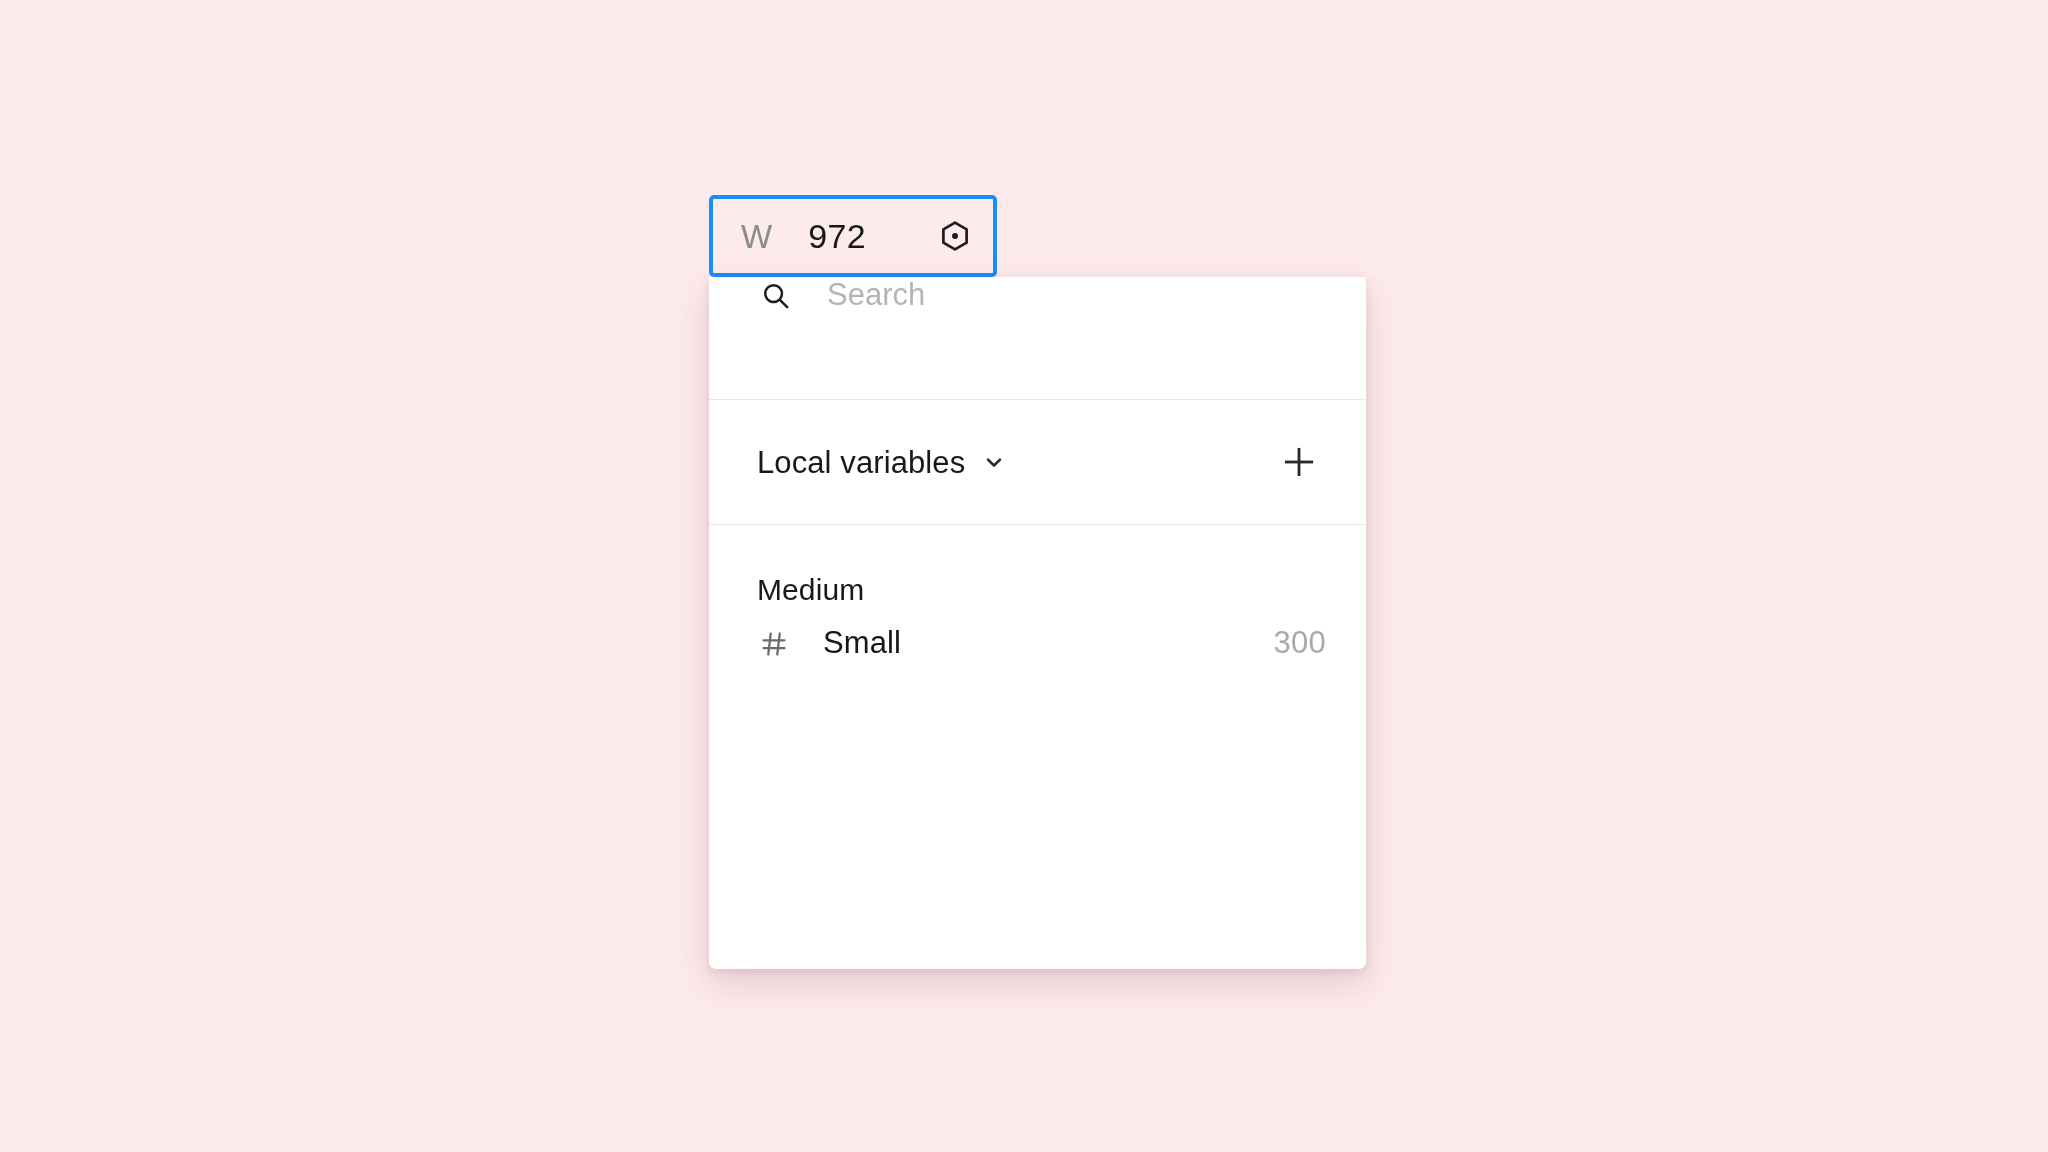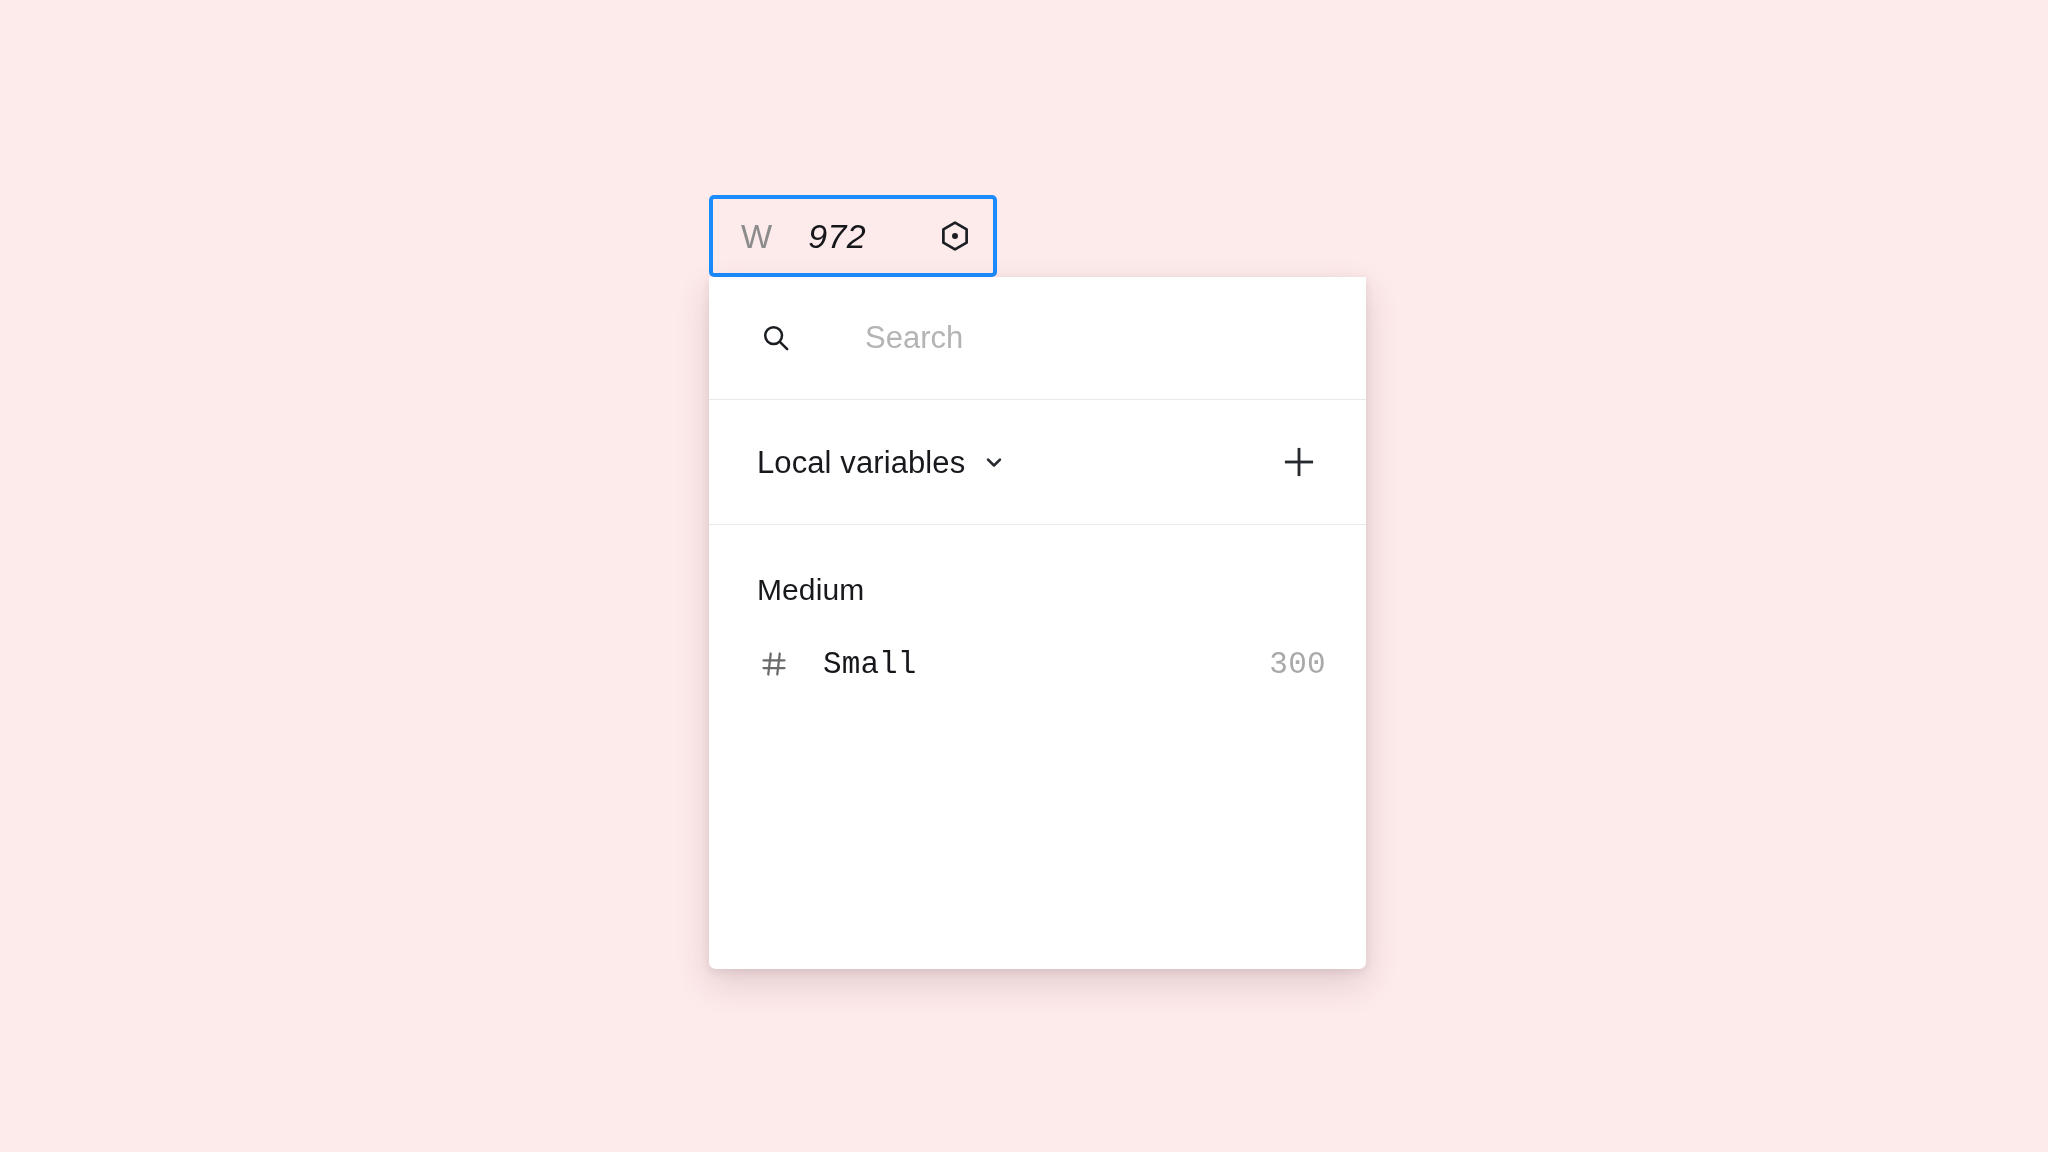--- a/index.html
+++ b/index.html
@@ -48,7 +48,6 @@
     margin-left: 36px;
     line-height: 1;
     letter-spacing: 0.3px;
-    font-style: italic;
   }
   .w-token {
     margin-left: auto;

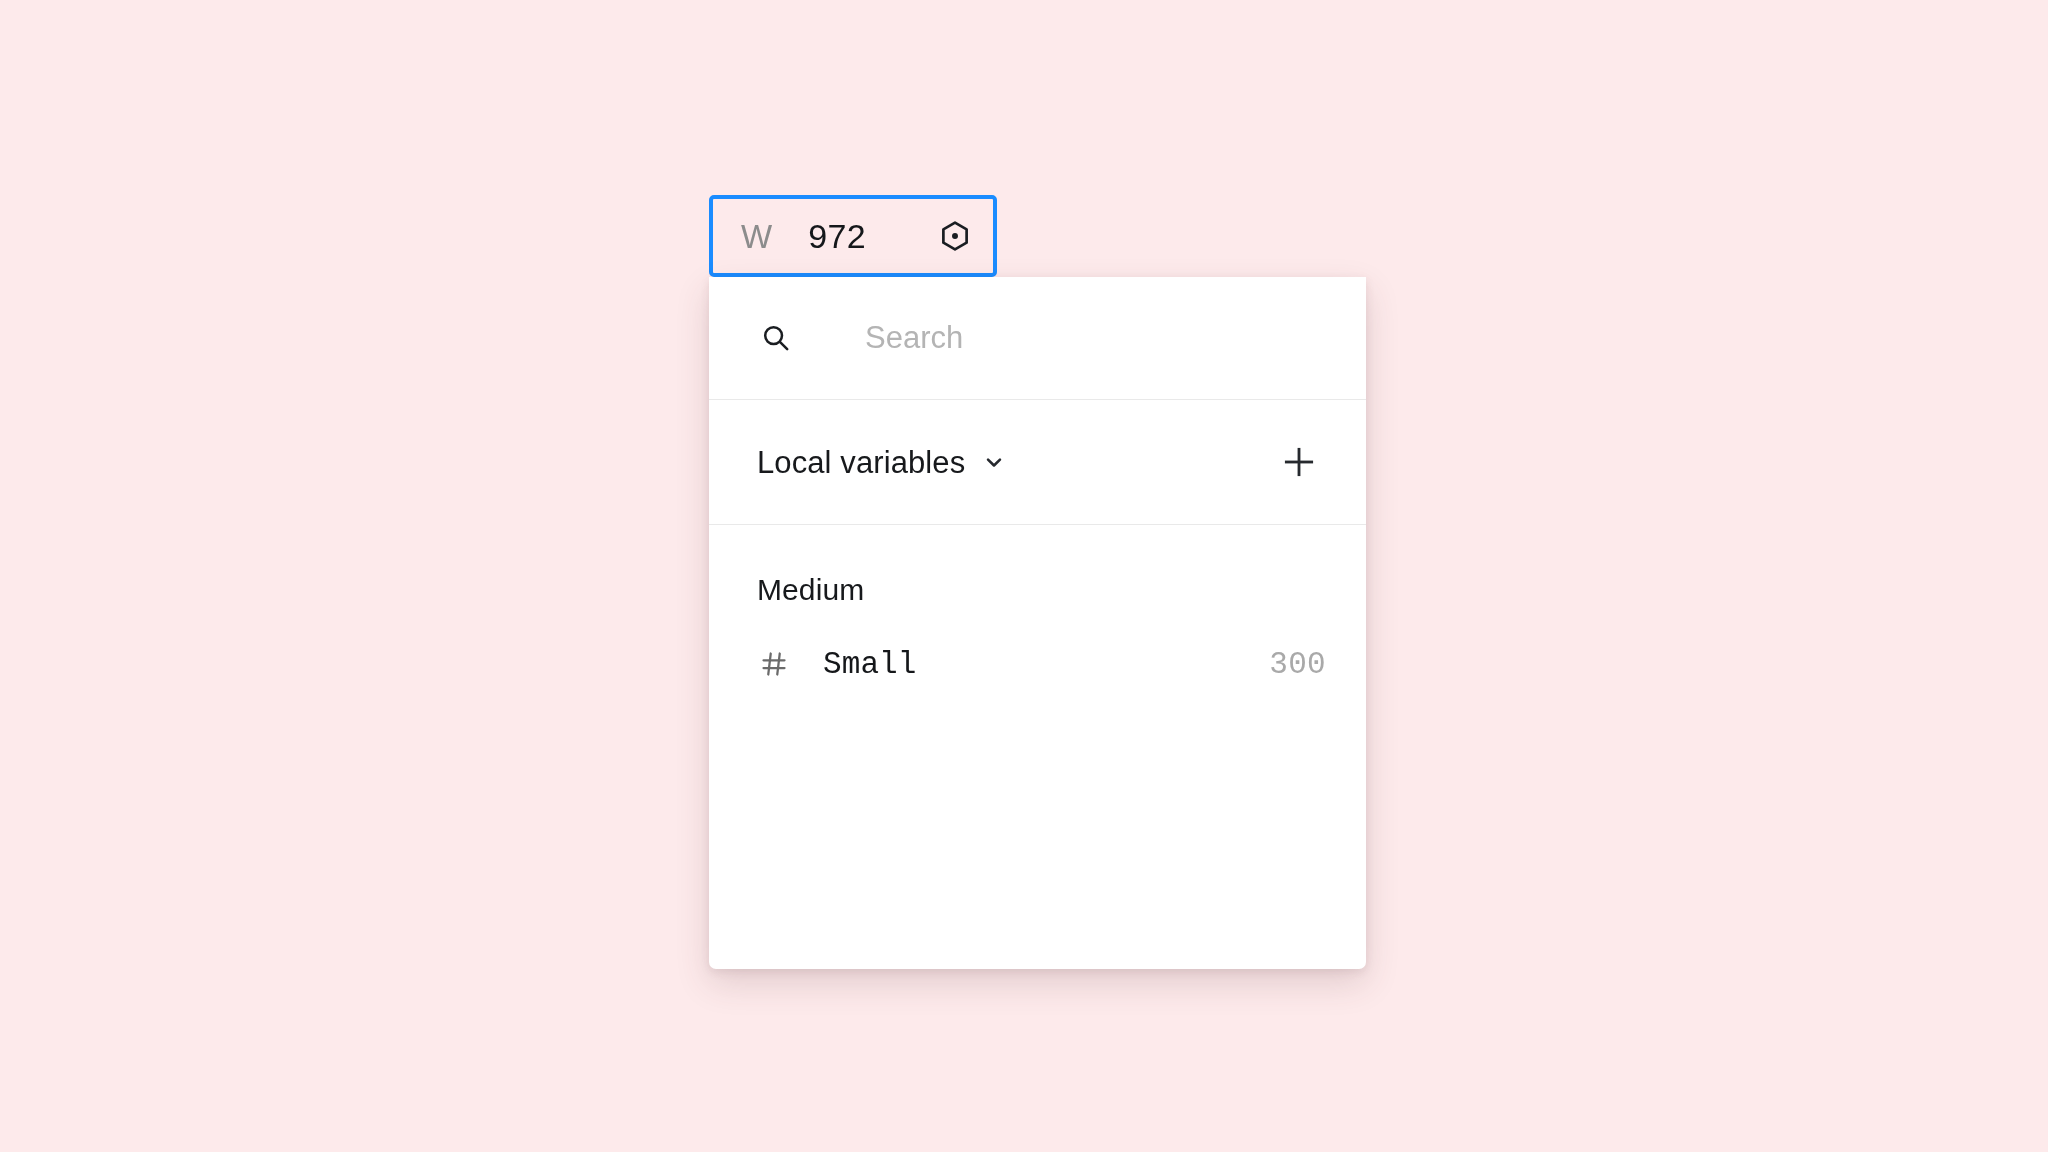--- a/index.html
+++ b/index.html
@@ -75,10 +75,9 @@
   .search-row {
     height: 122px;
     display: flex;
-    align-items: center;
+    align-items: flex-start;
     padding: 0 0 0 48px;
     box-sizing: border-box;
-    gap: 38px;
   }
   .search-icon {
     width: 38px;

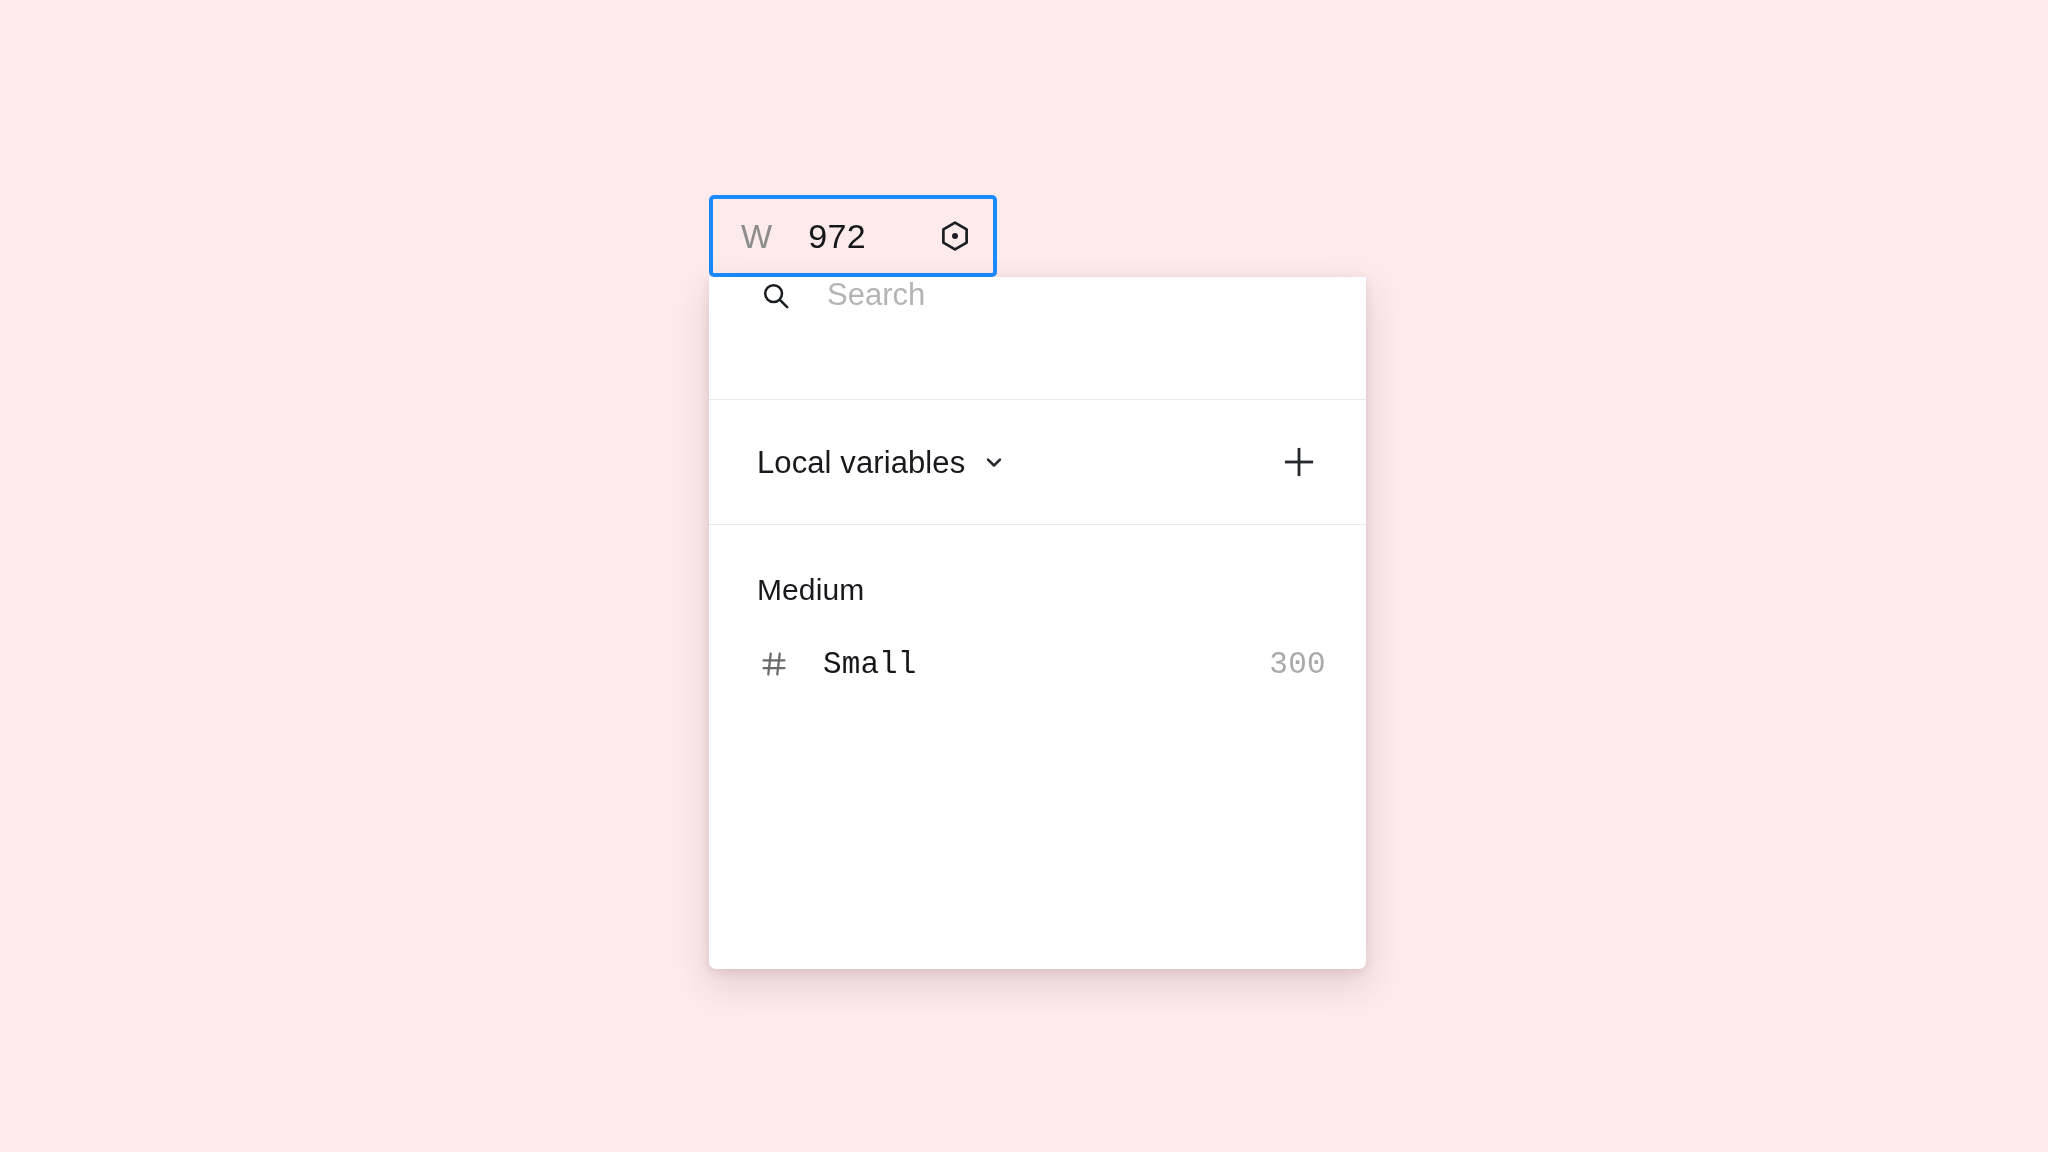--- a/index.html
+++ b/index.html
@@ -156,10 +156,8 @@
   .var-row {
     height: 74px;
     display: flex;
-    align-items: center;
     padding: 0 40px 0 48px;
     box-sizing: border-box;
-    font-family: Liberation Mono, monospace;
   }
   .hash-icon {
     width: 34px;

